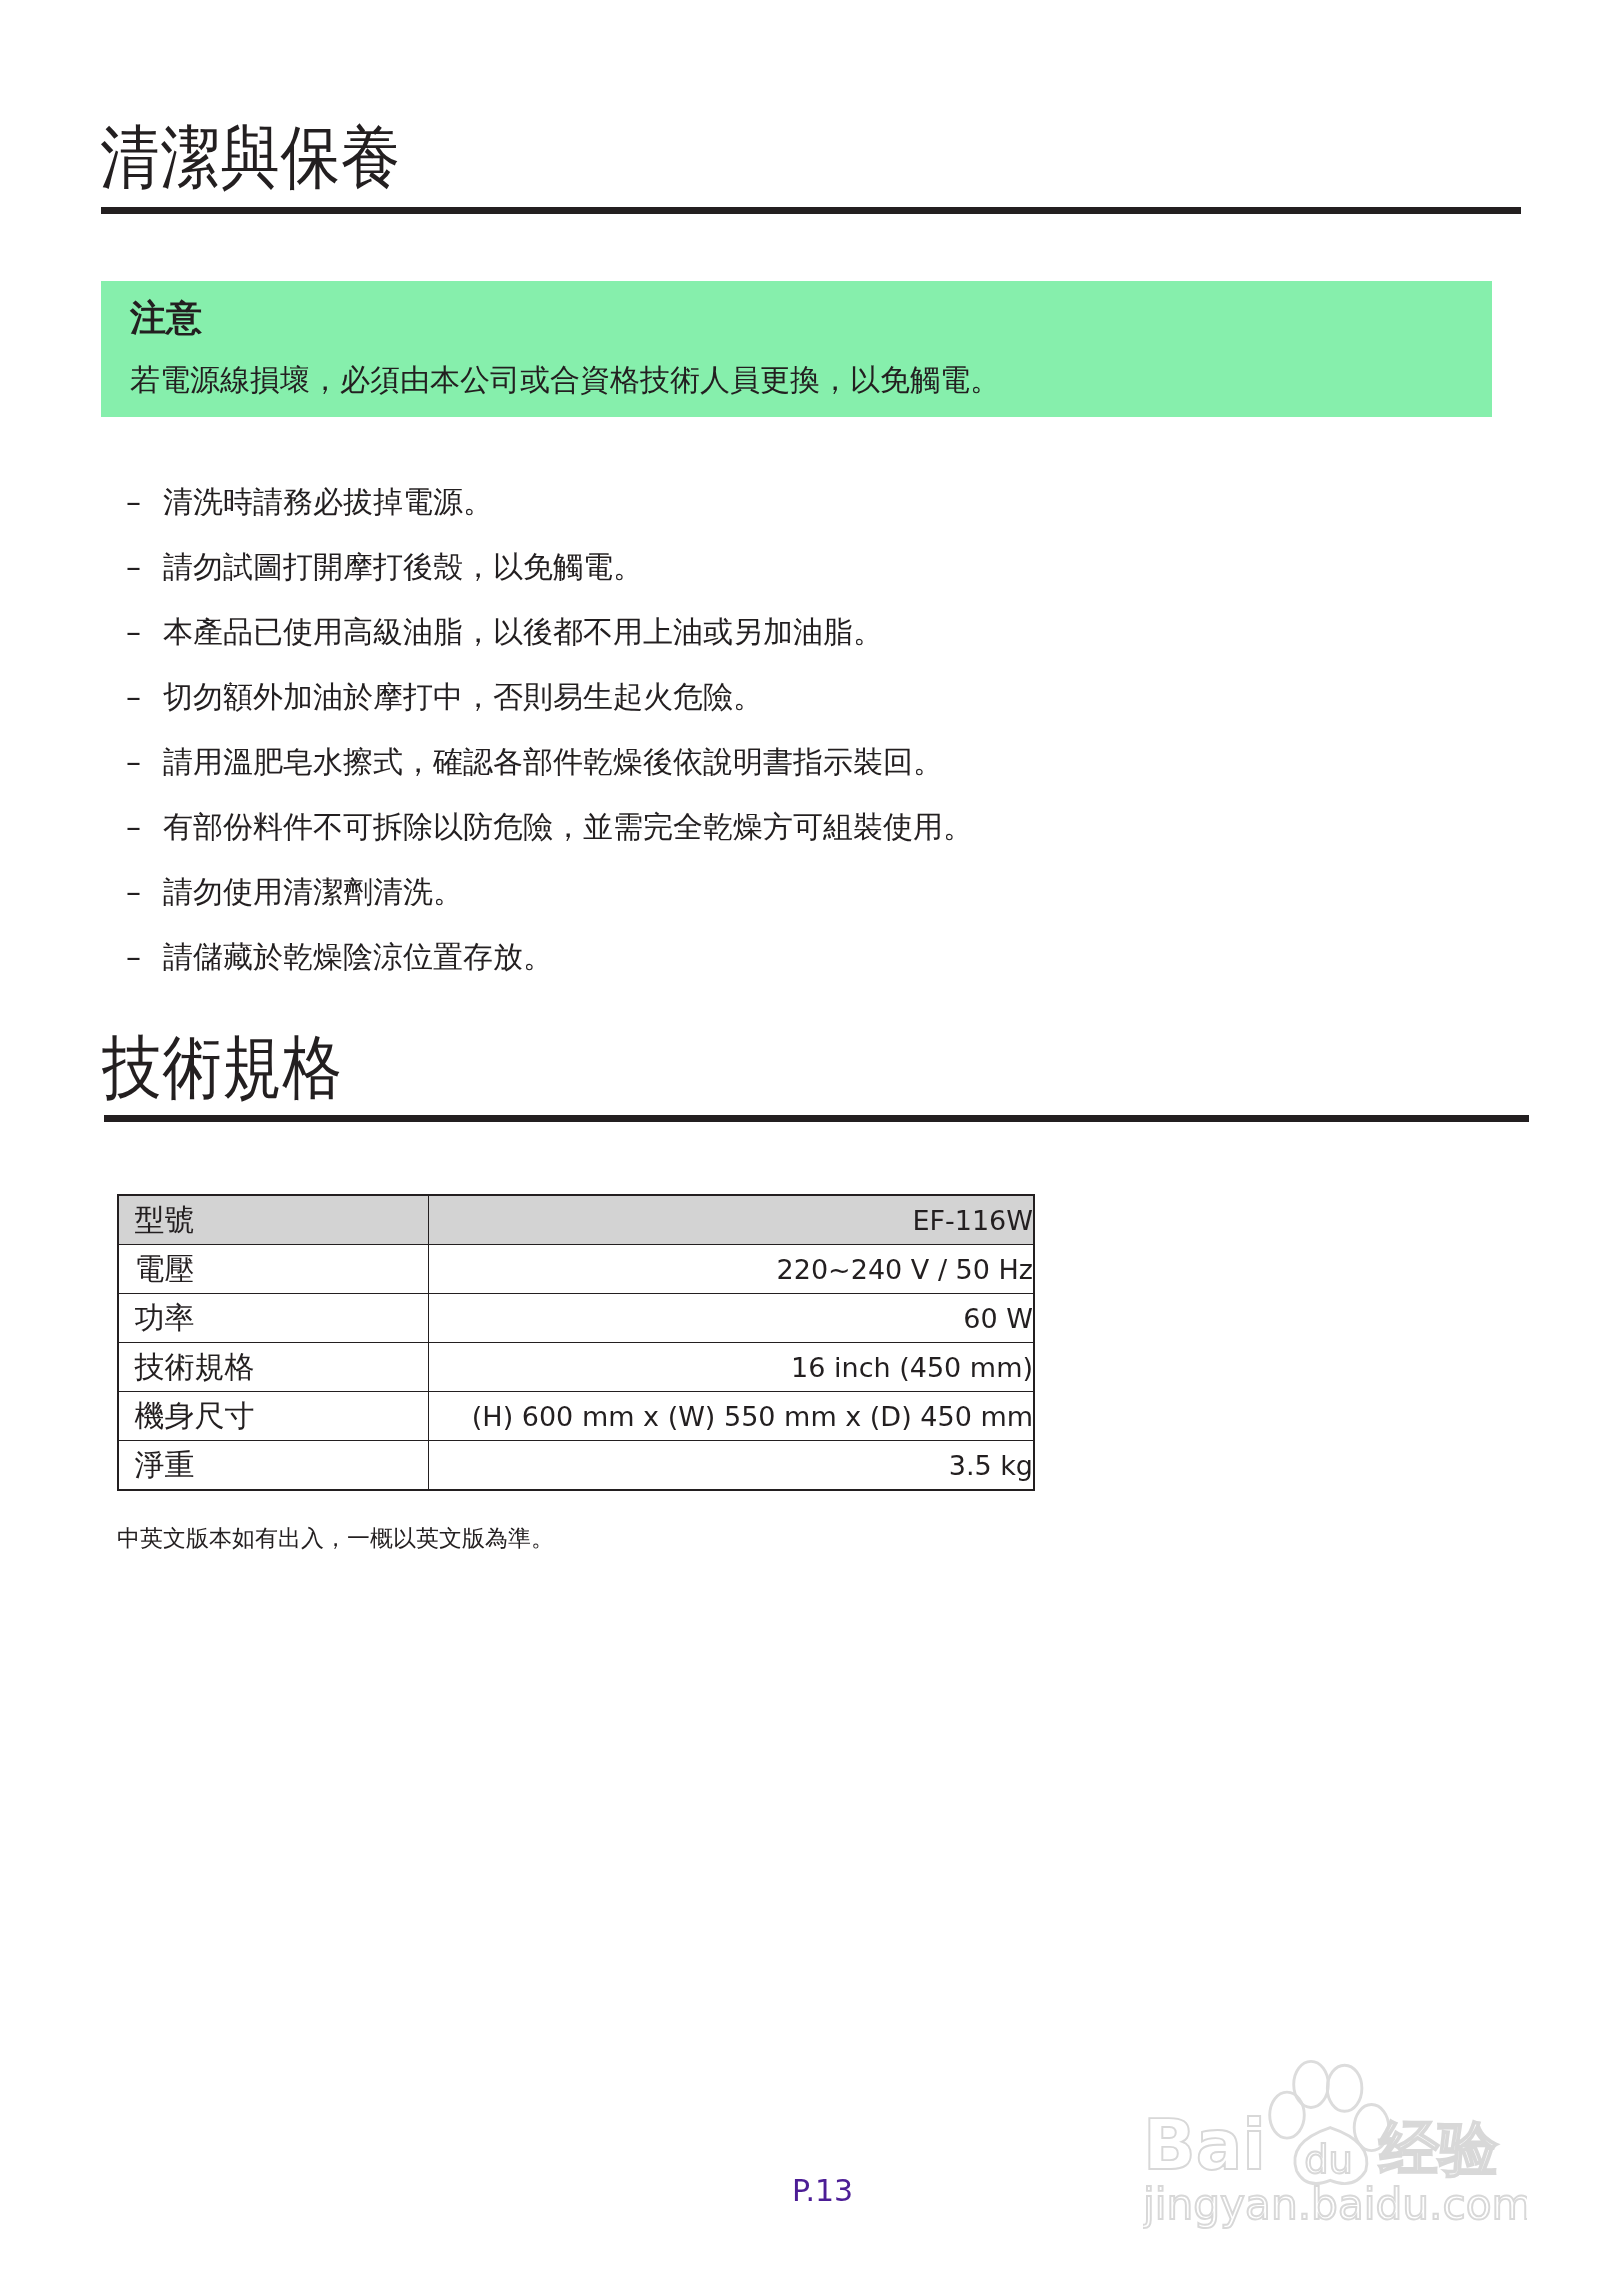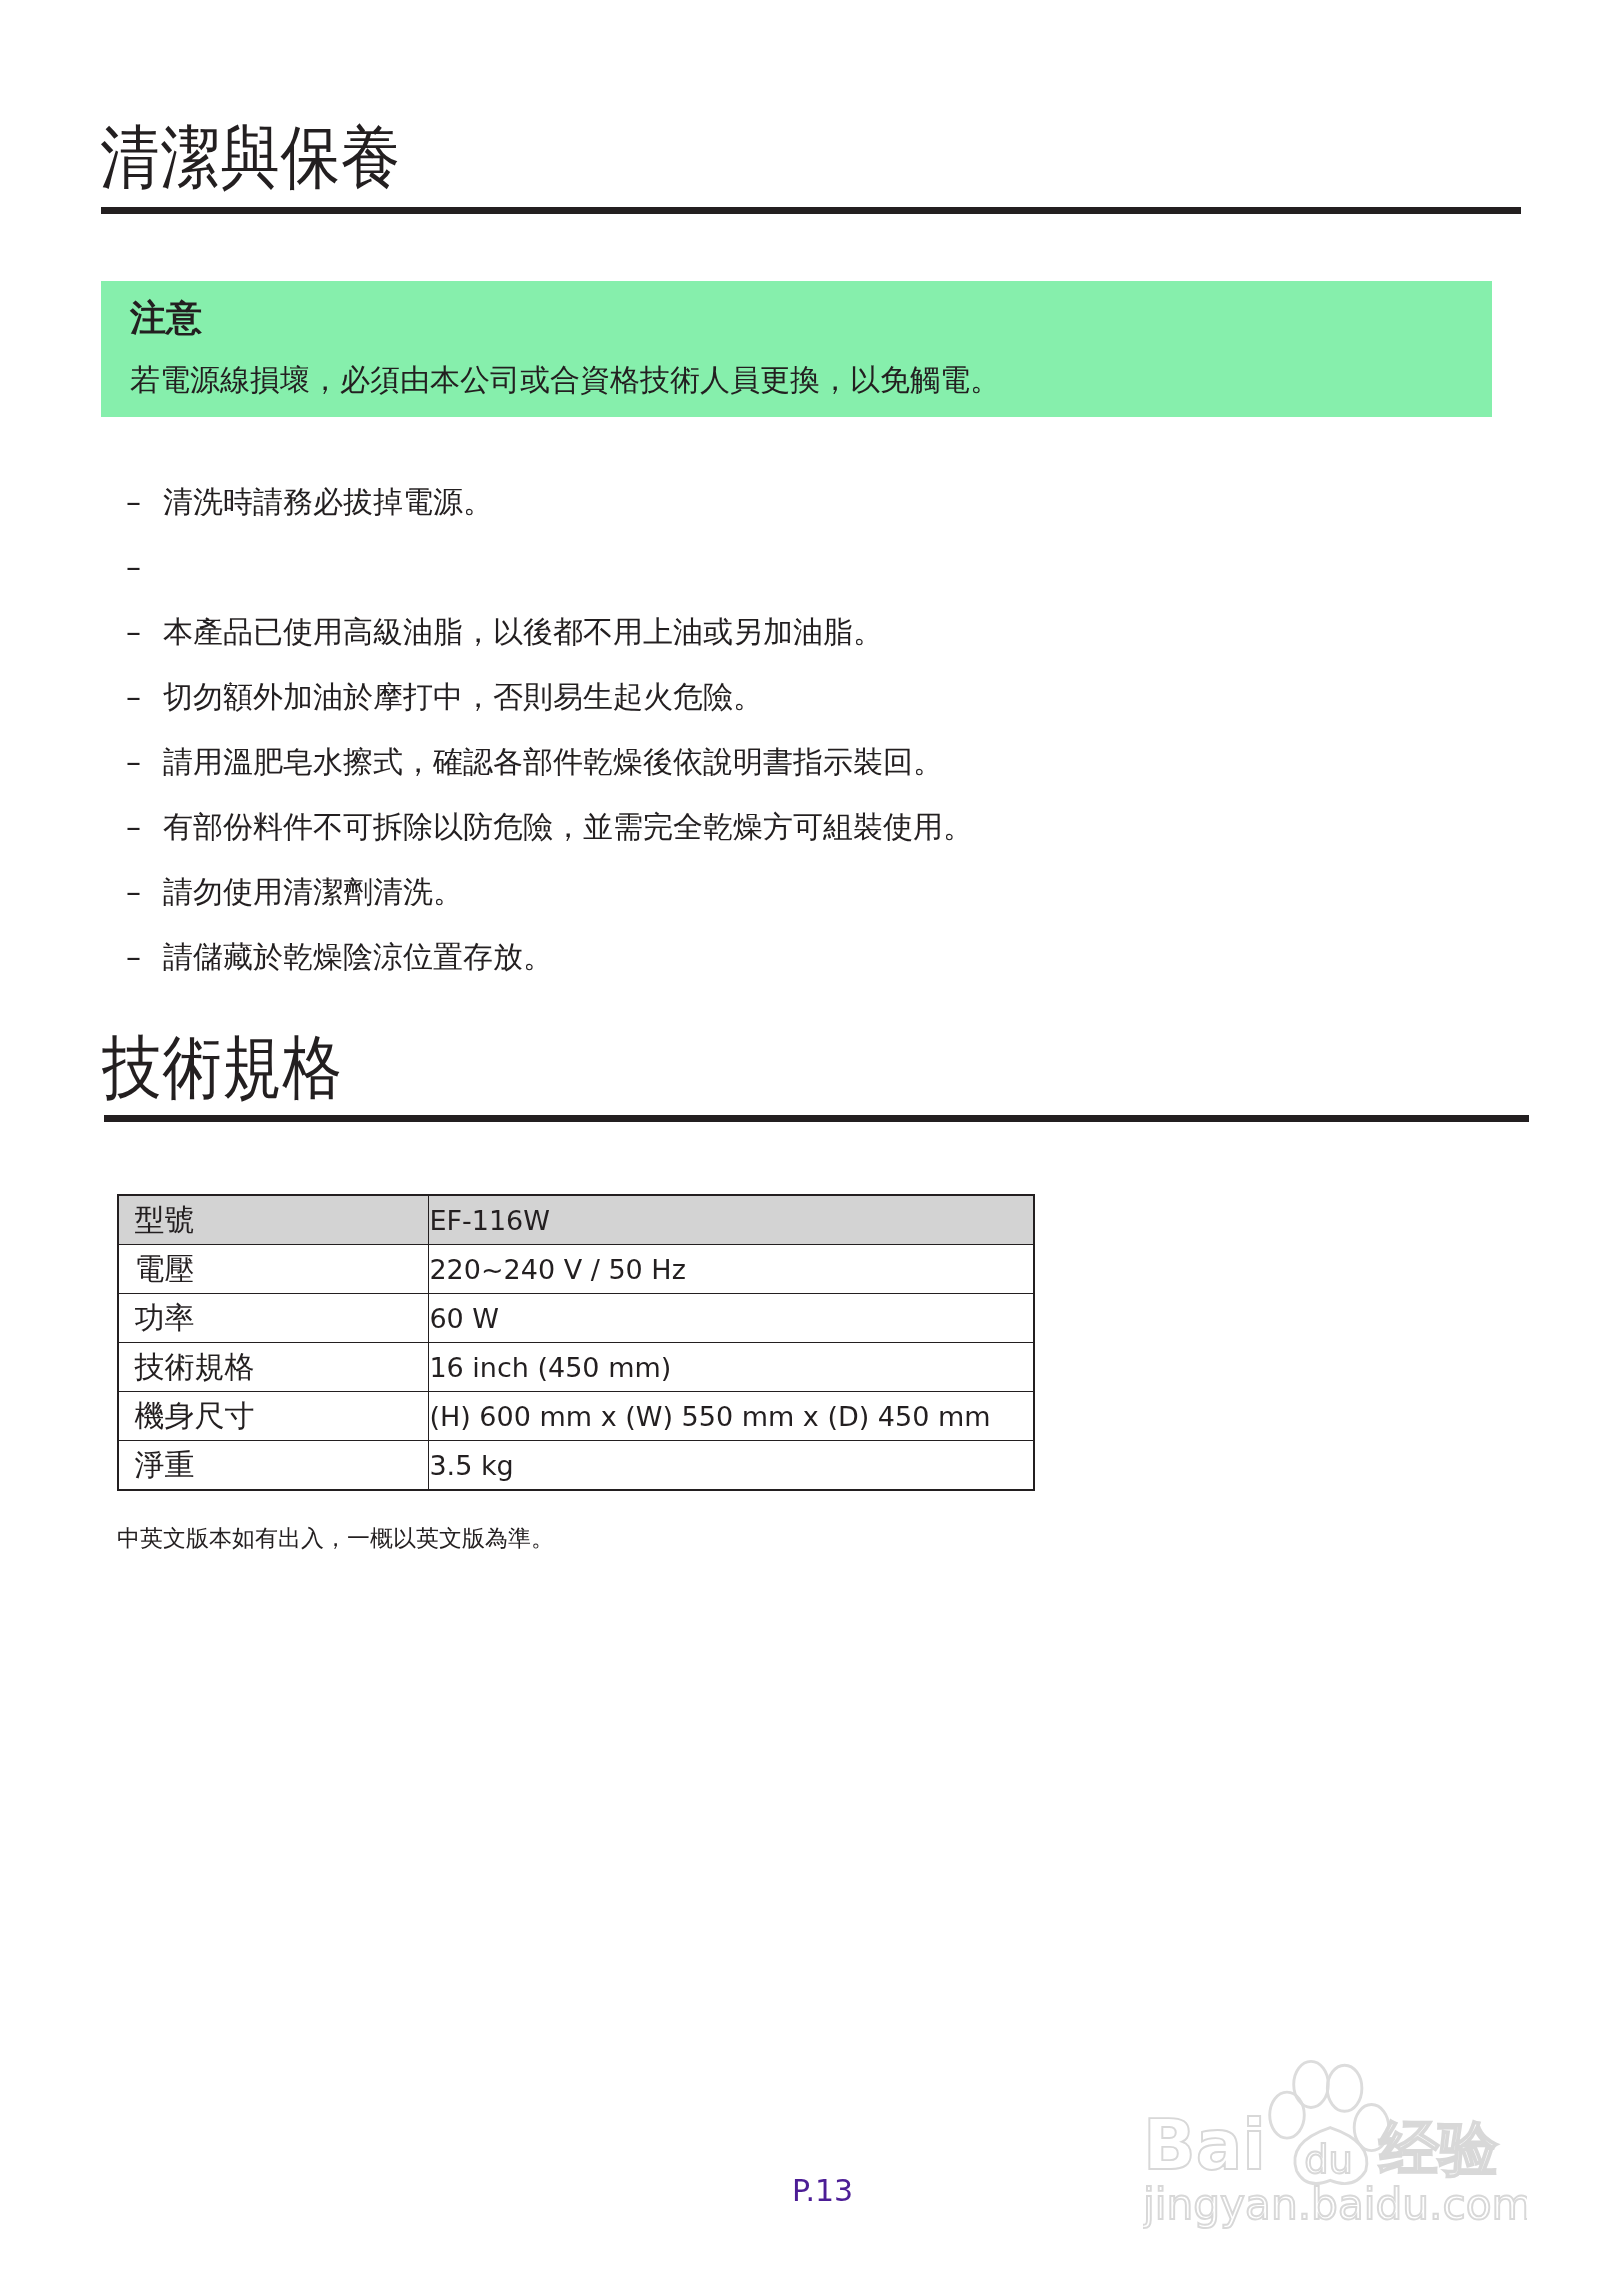--- a/index.html
+++ b/index.html
@@ -42,6 +42,7 @@
     </li>
   <li>
       <span class="dash">–</span>
+      <span>請勿試圖打開摩打後殼，以免觸電。</span>
     </li>
   <li>
       <span class="dash">–</span>

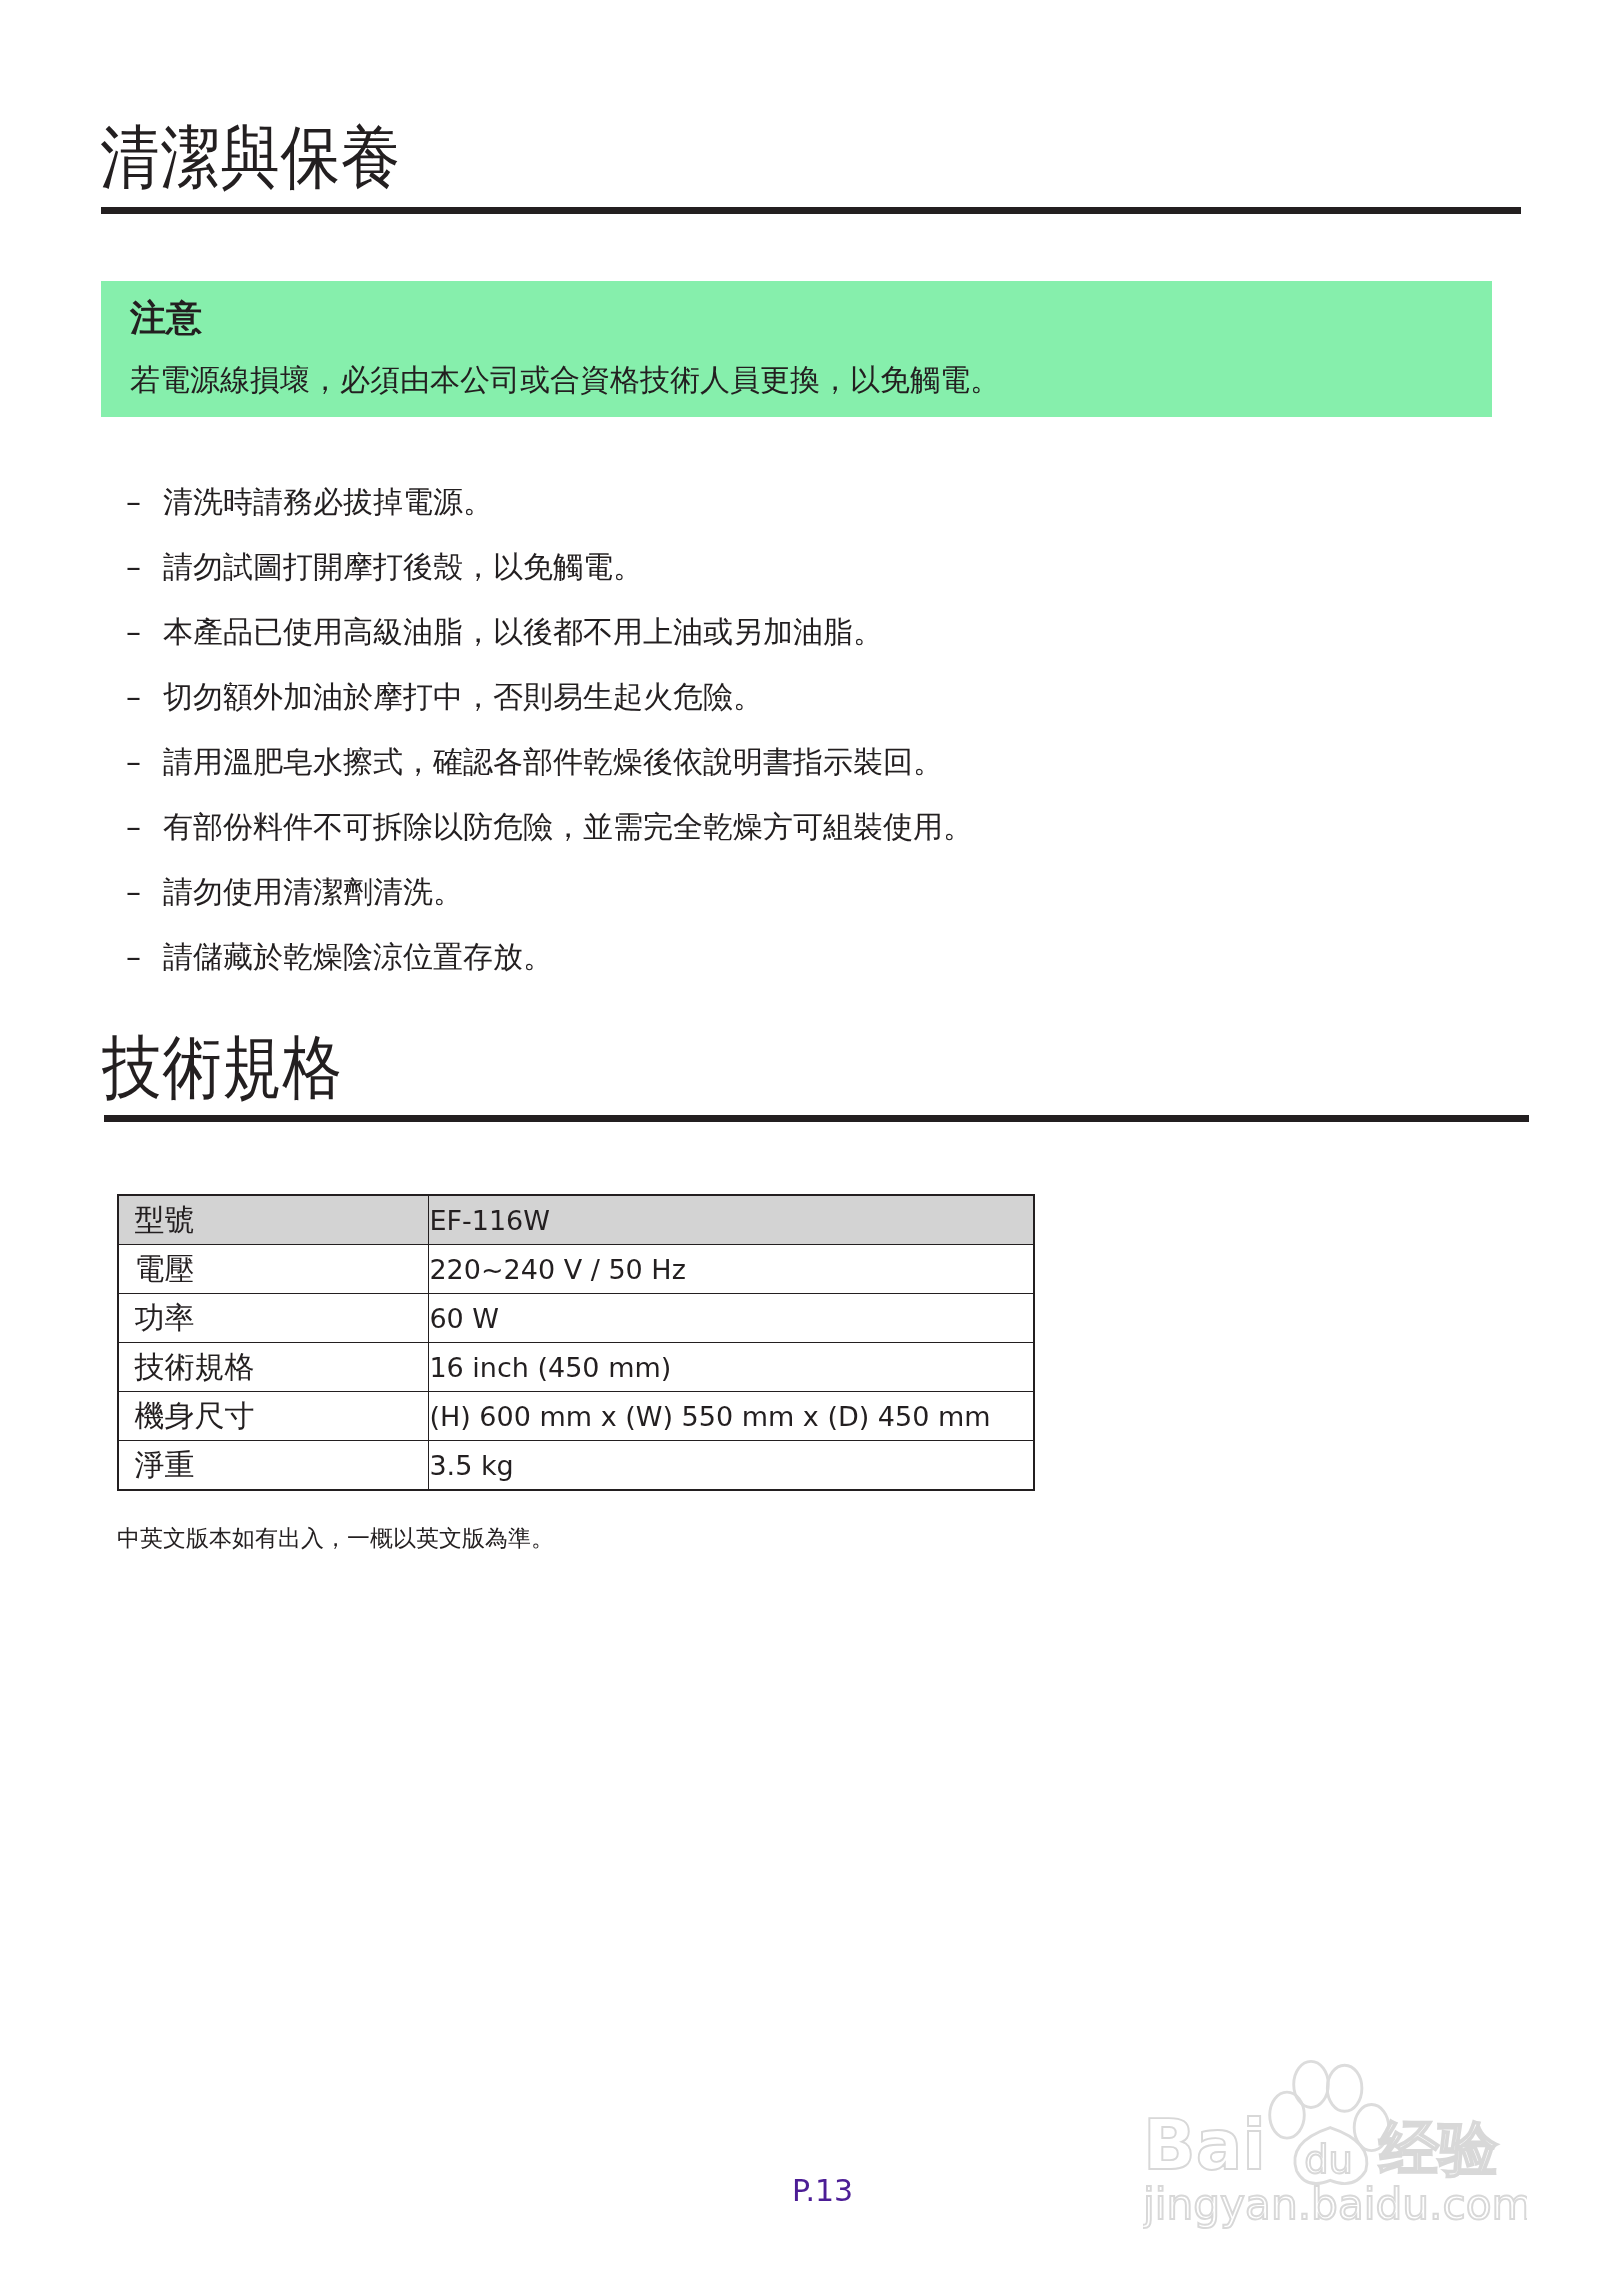--- a/index.html
+++ b/index.html
@@ -18,7 +18,7 @@
                border: 2.9px solid #231f20; }
   table.spec td { border: 1.9px solid #231f20; height: 48px; padding: 0; font-size: 27px; color: #231f20; }
   table.spec td.k { width: 294px; padding-left: 15.4px; font-size: 30px; }
-  table.spec td.v { text-align: left; }
+  table.spec td.v { text-align: right; }
   table.spec tr.head td { background: #d3d3d3; }
   .footnote { position: absolute; left: 117px; top: 1520px; font-size: 23px; line-height: 36px; color: #231f20; white-space: nowrap; }
   .pageno { position: absolute; left: 792px; top: 2173px; font-size: 30px; color: #4c1d95; }

